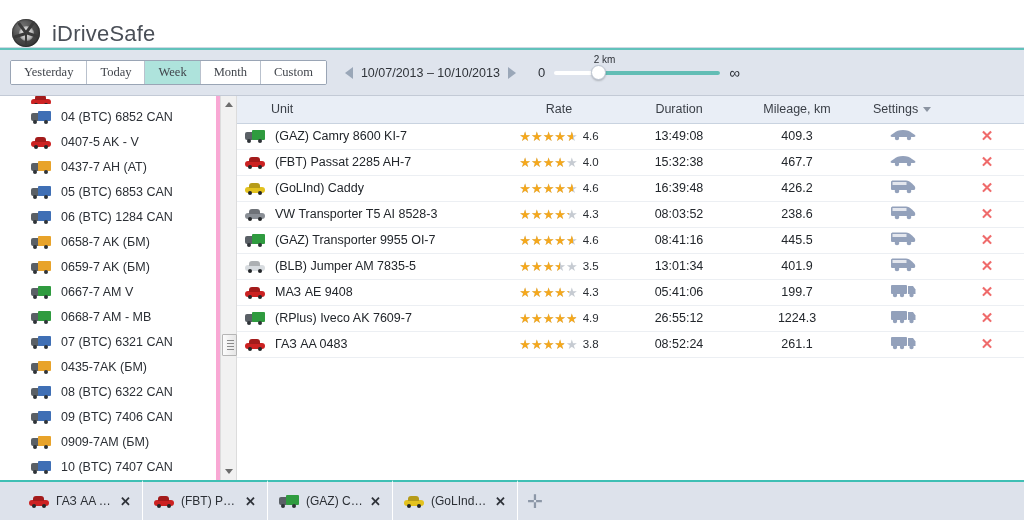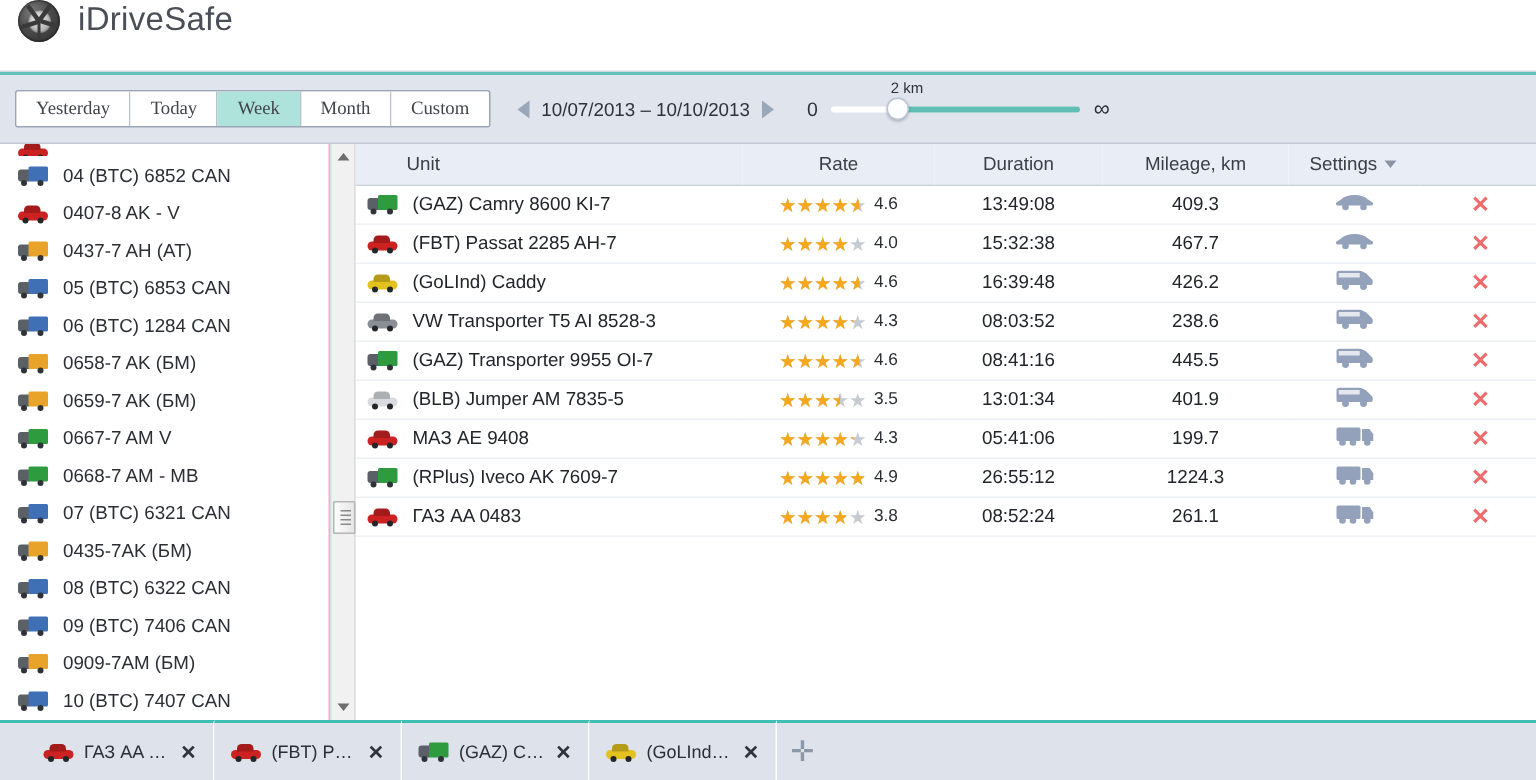--- a/index.html
+++ b/index.html
@@ -24,7 +24,7 @@
     height: 48px;
     background: #ffffff;
     display: flex;
-    align-items: flex-start;
+    align-items: flex-end;
     padding-left: 12px;
     flex: 0 0 48px;
     border-bottom: 1px solid #cfd8e3;

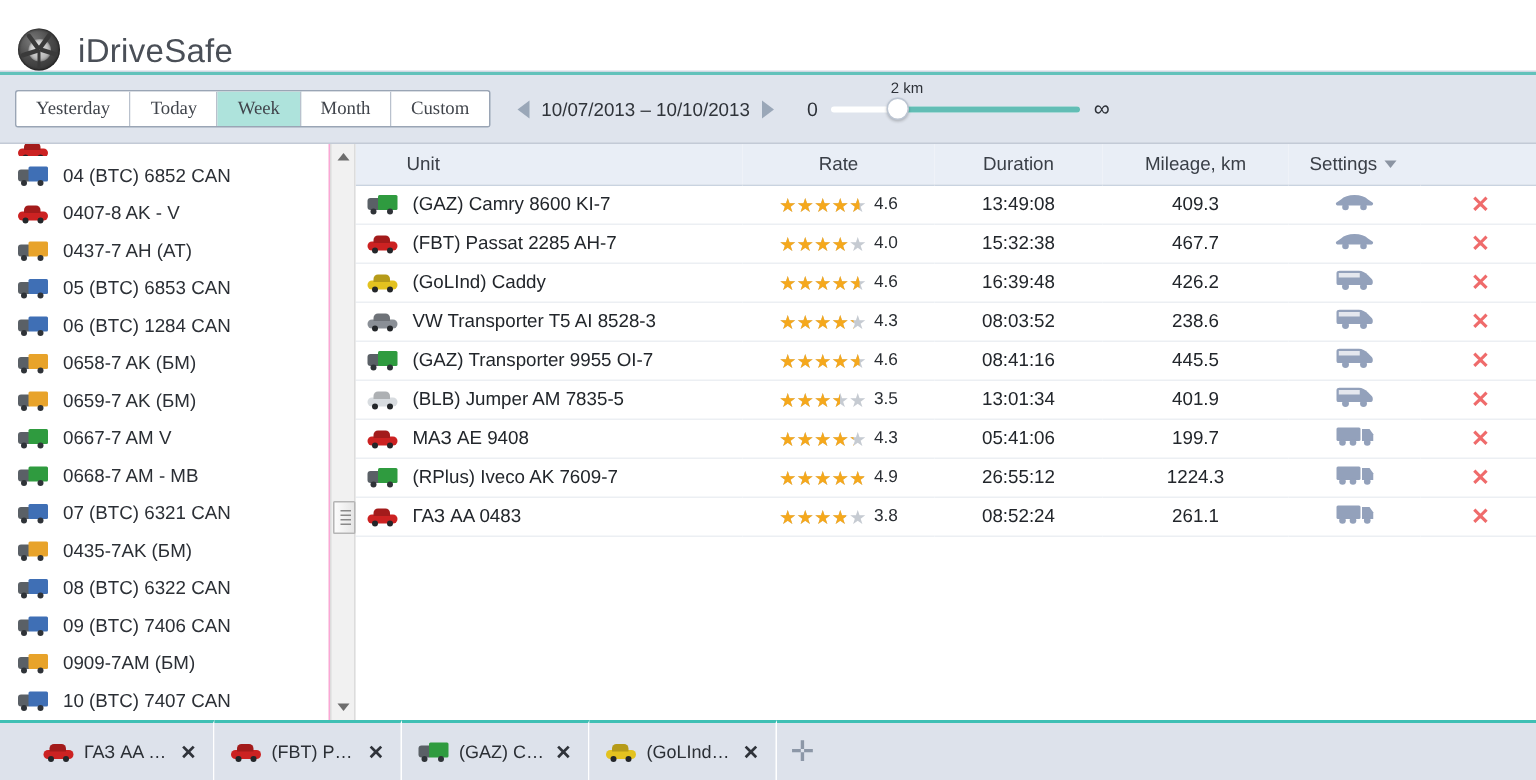--- a/index.html
+++ b/index.html
@@ -179,7 +179,8 @@
     background: #ffffff;
     overflow: hidden;
     position: relative;
-    border-right: 1px solid #f9a8d4;
+    border-right: 4px solid #f9a8d4;
+    padding-left: 19px;
   }
   .unit-item {
     display: flex;

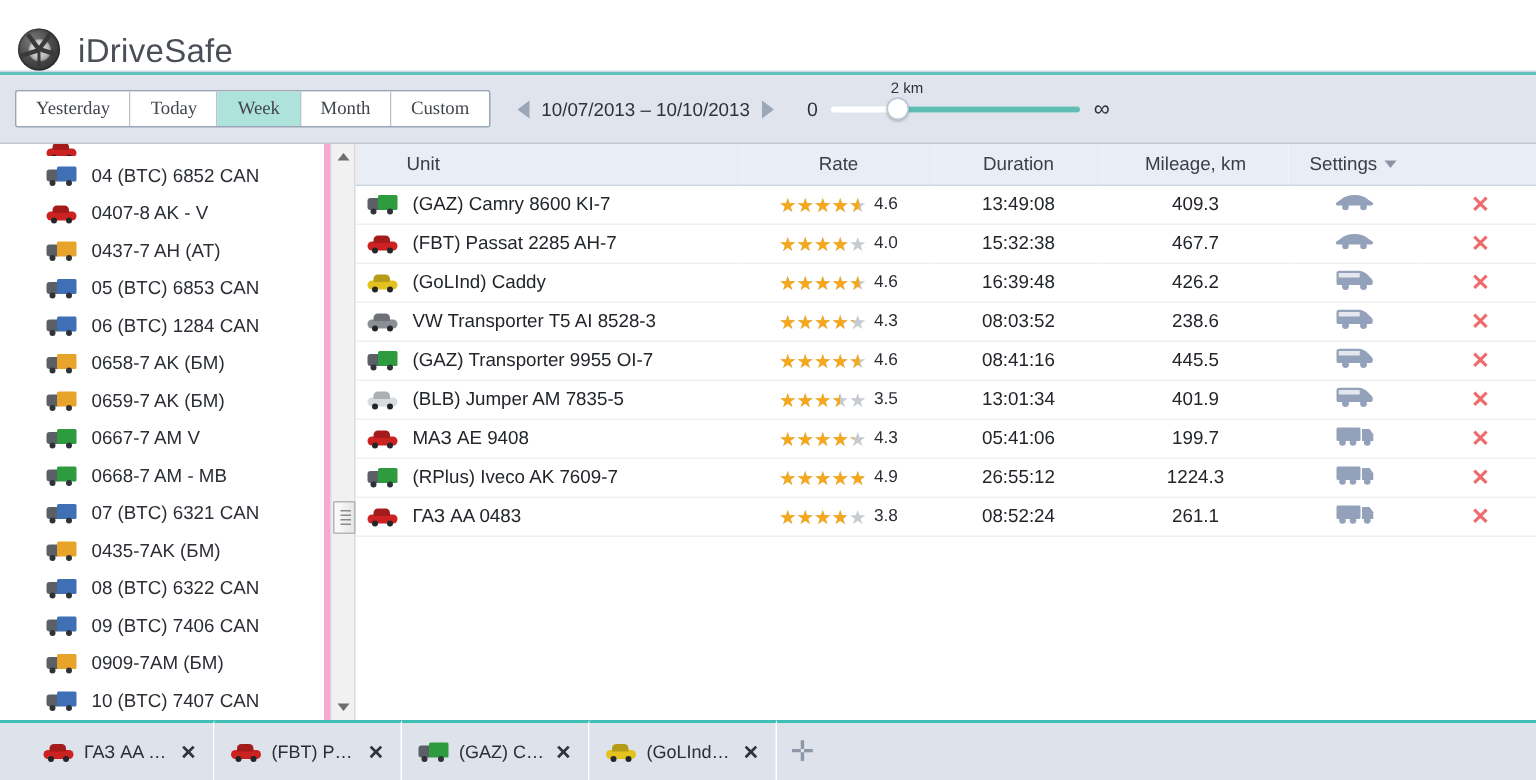--- a/index.html
+++ b/index.html
@@ -460,7 +460,7 @@
             <i class="w1"></i>
             <i class="w2"></i>
           </span>
-          <span>0407-8 AK - V</span>
+          <span>0407-5 AK - V</span>
         </div>
         <div class="unit-item">
           <span class="vicon truck">

